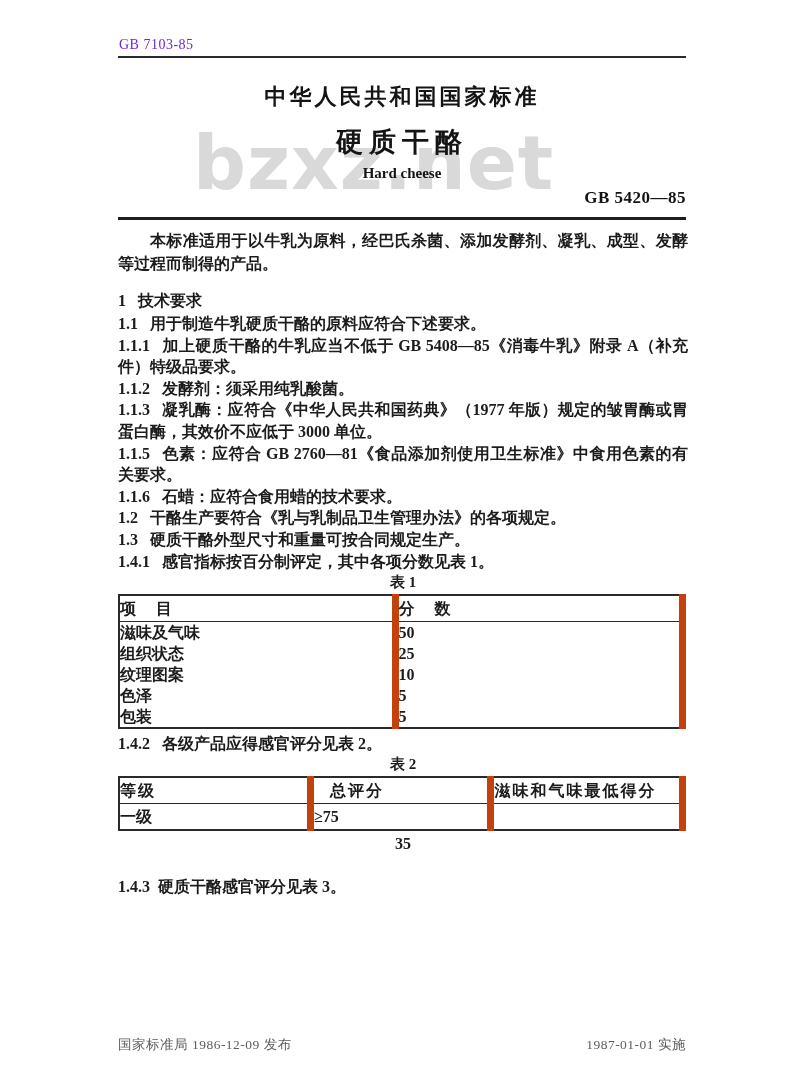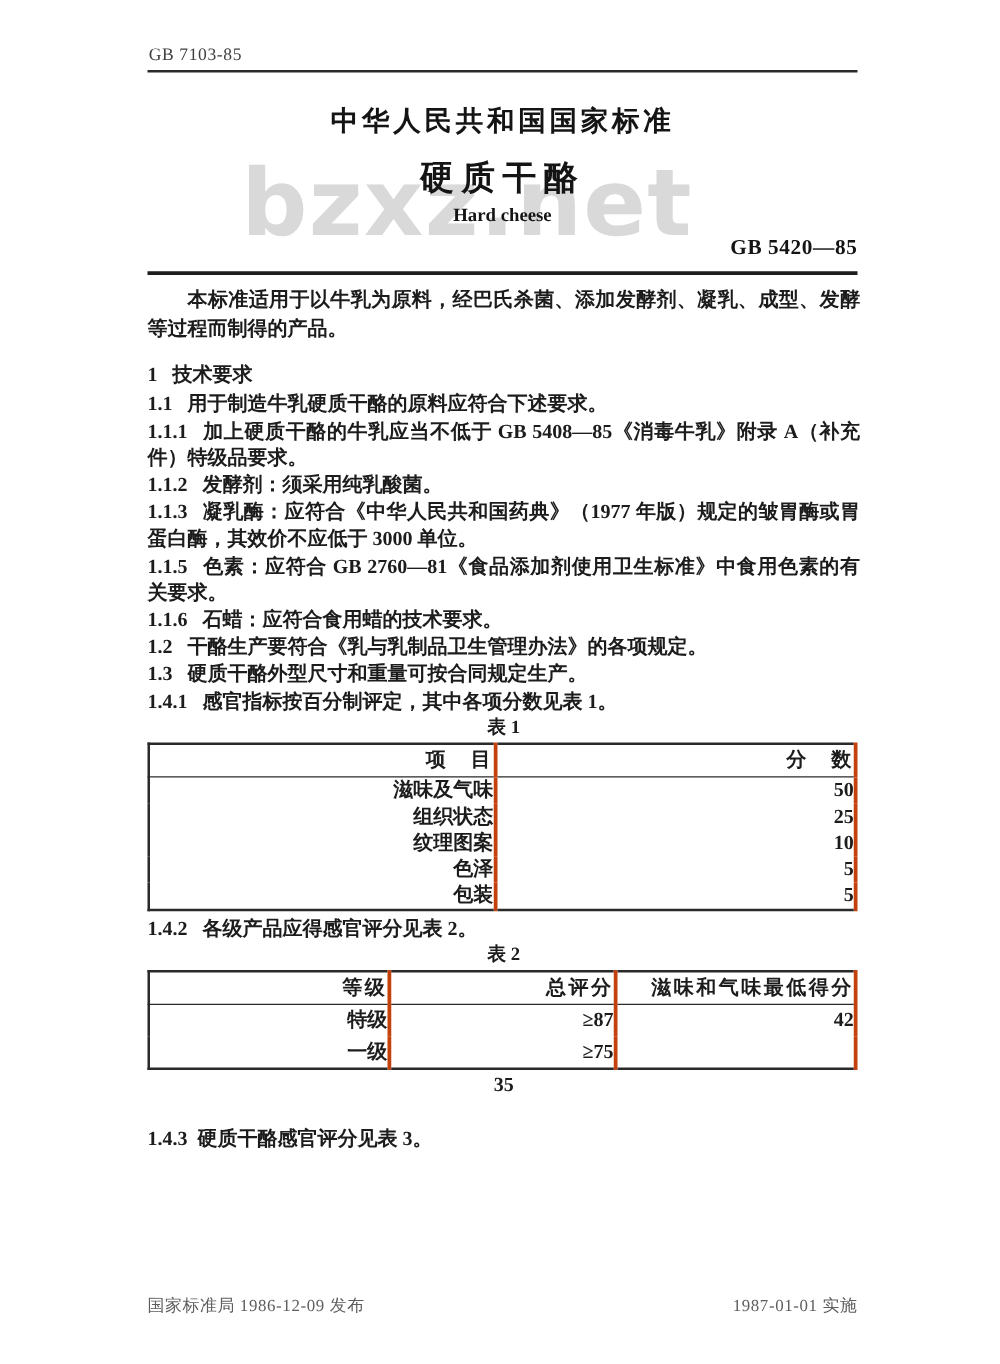--- a/index.html
+++ b/index.html
@@ -28,7 +28,7 @@
 
   .doc-number-top {
     position: absolute; left: 119px; top: 37px;
-    font-size: 14px; letter-spacing: 0.5px; color: #404040;
+    font-size: 14px; letter-spacing: 0.5px; color: #6d28d9;
   }
   .rule-thin {
     position: absolute; left: 118px; top: 56px;

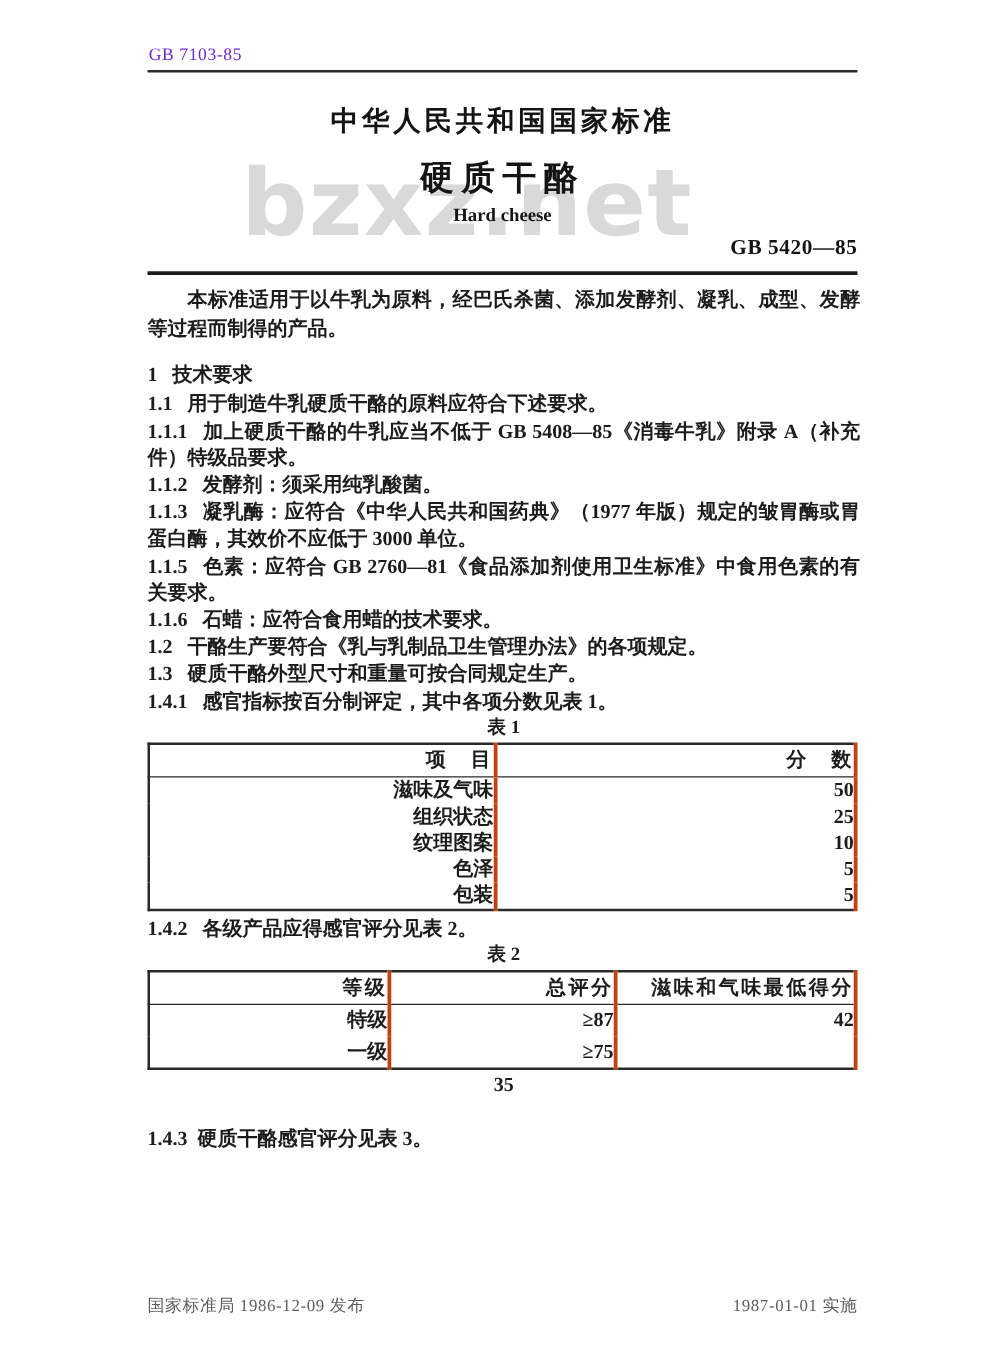--- a/index.html
+++ b/index.html
@@ -76,8 +76,8 @@
     font-size: 16px; font-weight: bold; color: #1c1c1c;
   }
   table.doc-table th, table.doc-table td {
-    border-left: 1px solid #2a2a2a; border-right: 3px solid #c2410c;
-    text-align: right; padding: 0;
+    border-left: 1px solid #2a2a2a; border-right: 7px solid #c2410c;
+    text-align: left; padding: 0;
   }
   table.doc-table thead th {
     border-bottom: 1px solid #2a2a2a;

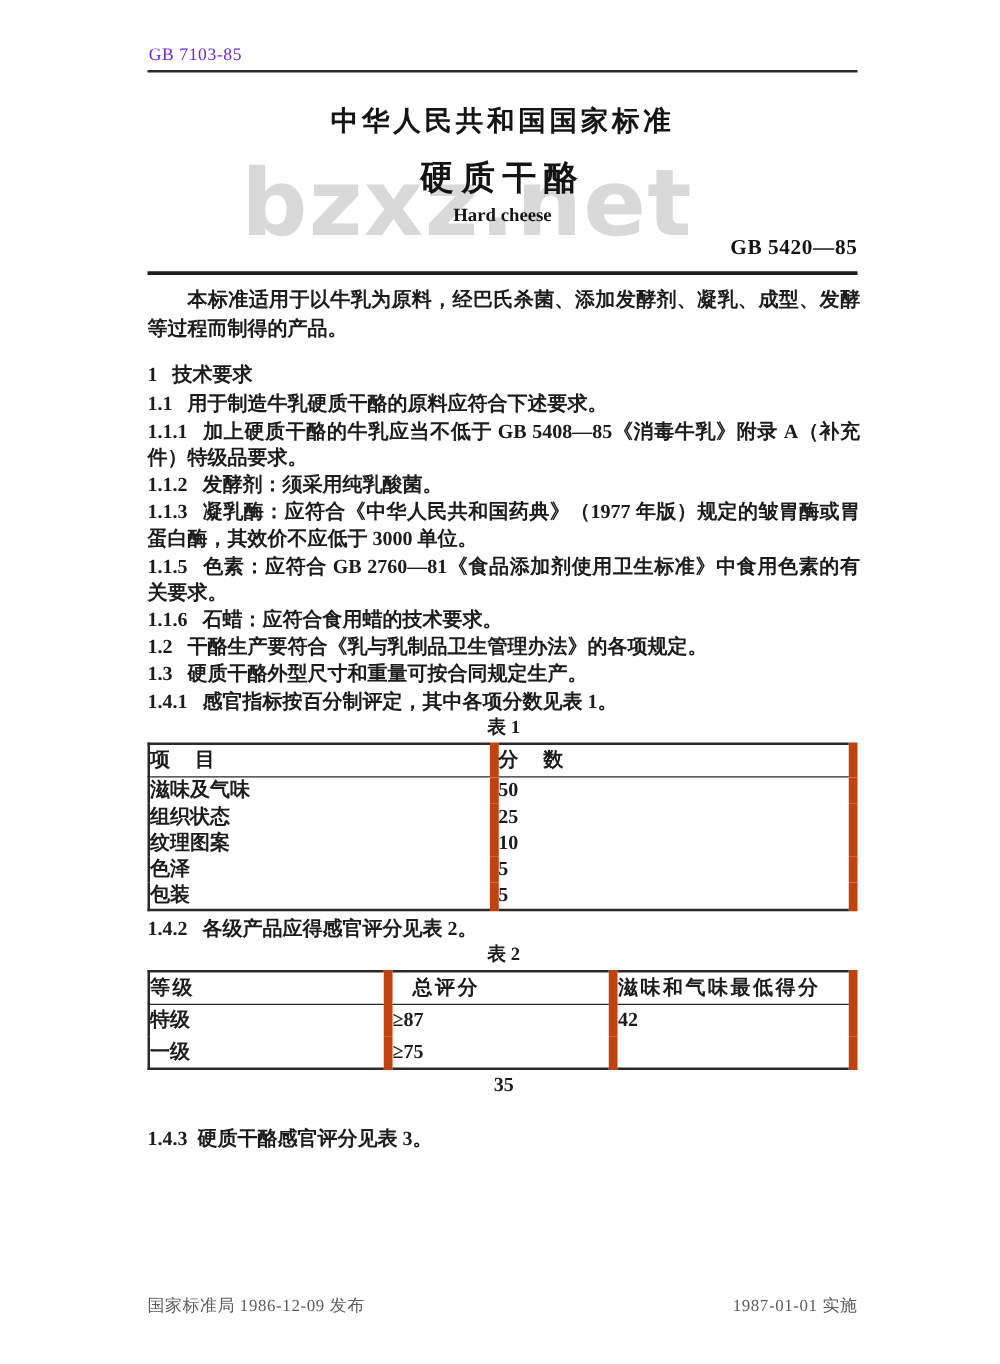--- a/index.html
+++ b/index.html
@@ -197,11 +197,6 @@
       </thead>
       <tbody>
         <tr class="no-bottom">
-          <td>特级</td>
-          <td>≥87</td>
-          <td>42</td>
-        </tr>
-        <tr class="no-bottom">
           <td>一级</td>
           <td>≥75</td>
           <td></td>

